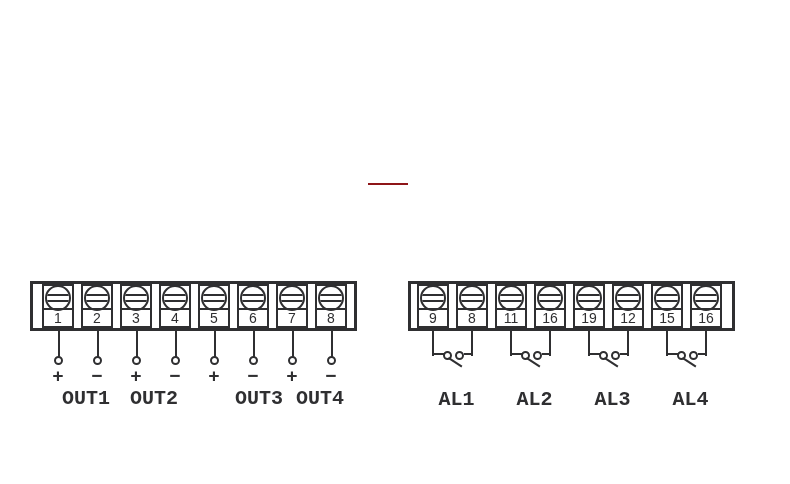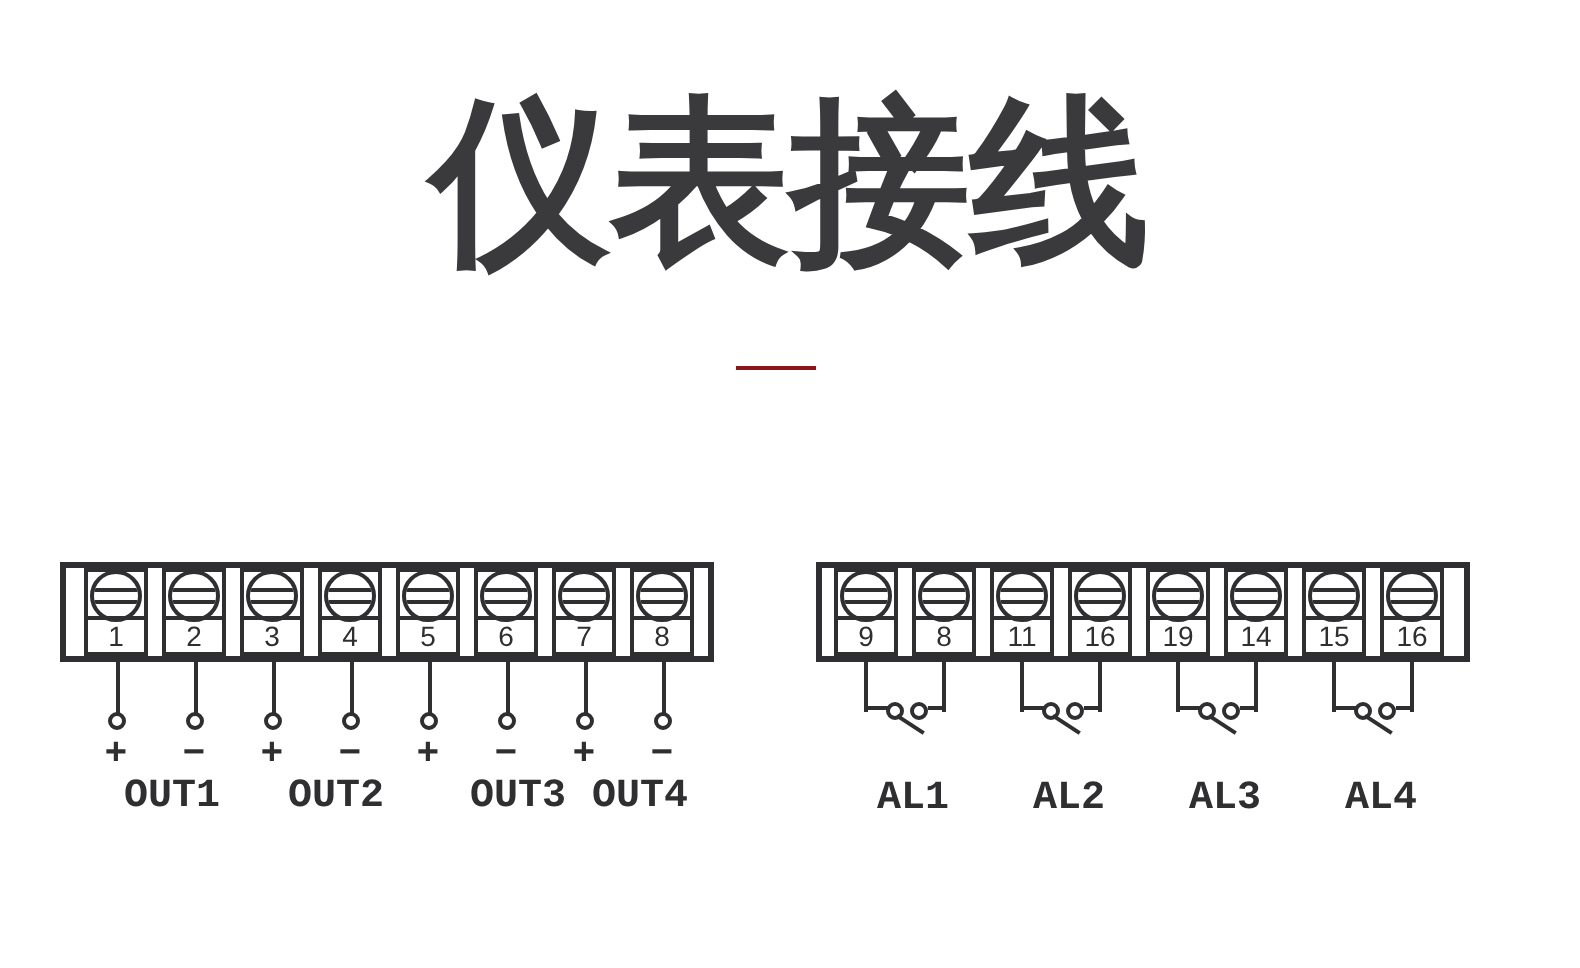--- a/index.html
+++ b/index.html
@@ -71,7 +71,6 @@
 
 <div class="canvas">
 
-  <h1 class="title">仪表接线</h1>
   <div class="title-underline"></div>
 
   <div class="tbox left">

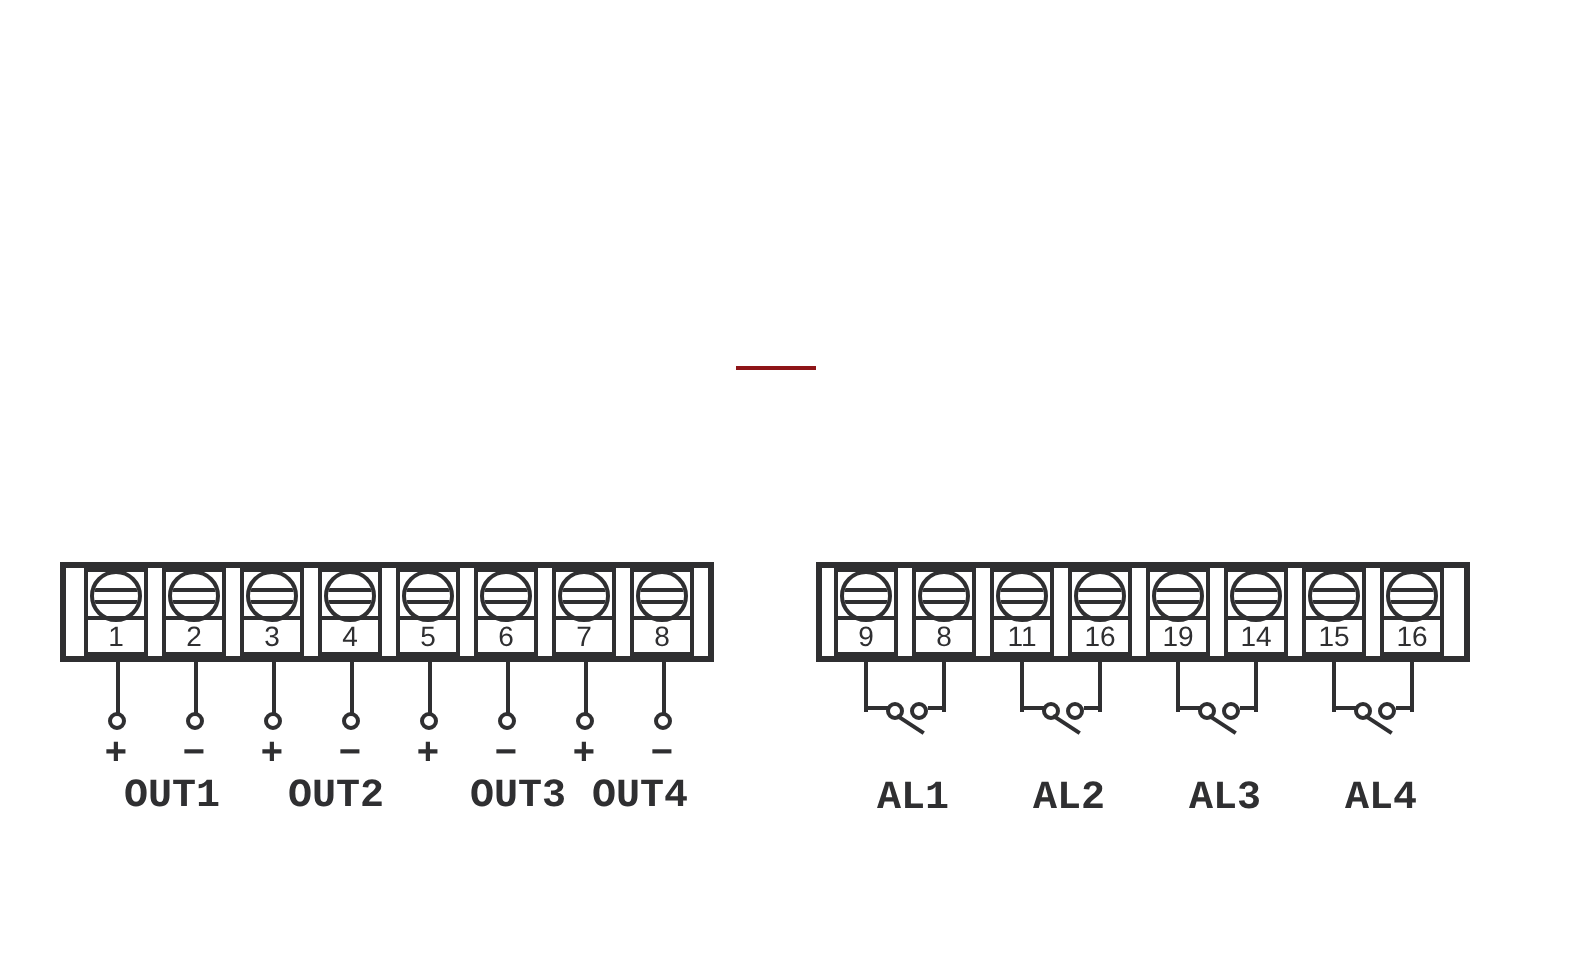--- a/index.html
+++ b/index.html
@@ -205,7 +205,7 @@
           <i class="slot s1"></i>
           <i class="slot s2"></i>
         </div>
-        <div class="num">14</div>
+        <div class="num">12</div>
       </div>
     <div class="cell">
         <div class="screw">

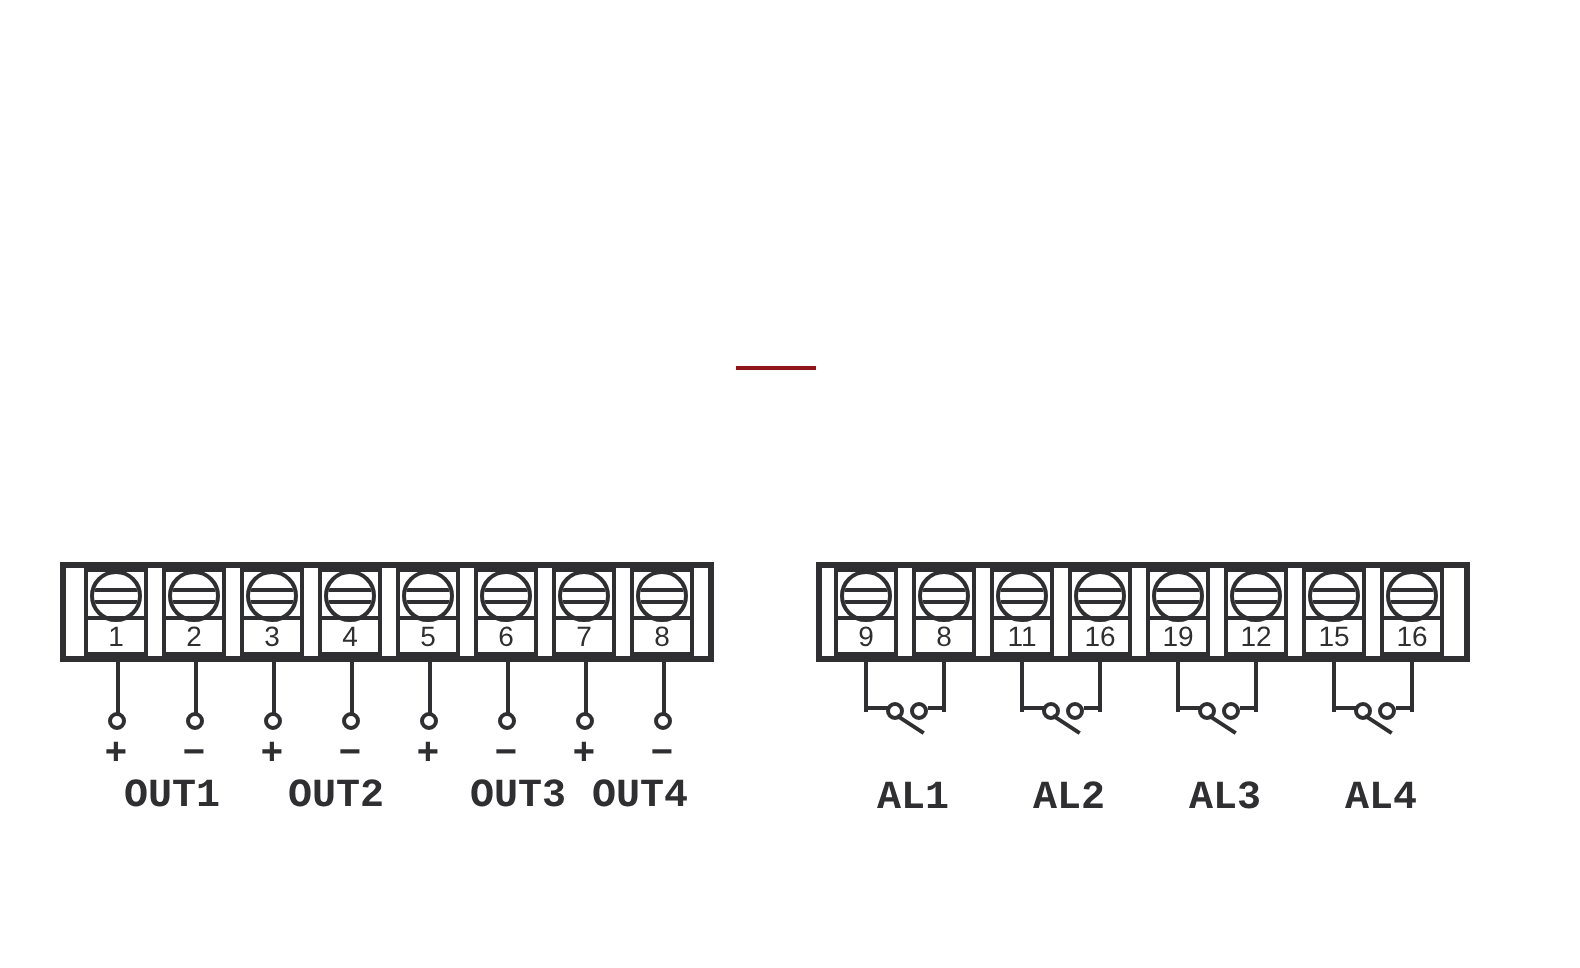--- a/index.html
+++ b/index.html
@@ -160,7 +160,7 @@
   <div class="sign" style="left:322px">−</div>
 
   <div class="chan out" style="left:56px">OUT1</div>
-  <div class="chan out" style="left:138px">OUT2</div>
+  <div class="chan out" style="left:124px">OUT2</div>
   <div class="chan out" style="left:229px">OUT3</div>
   <div class="chan out" style="left:290px">OUT4</div>
 

